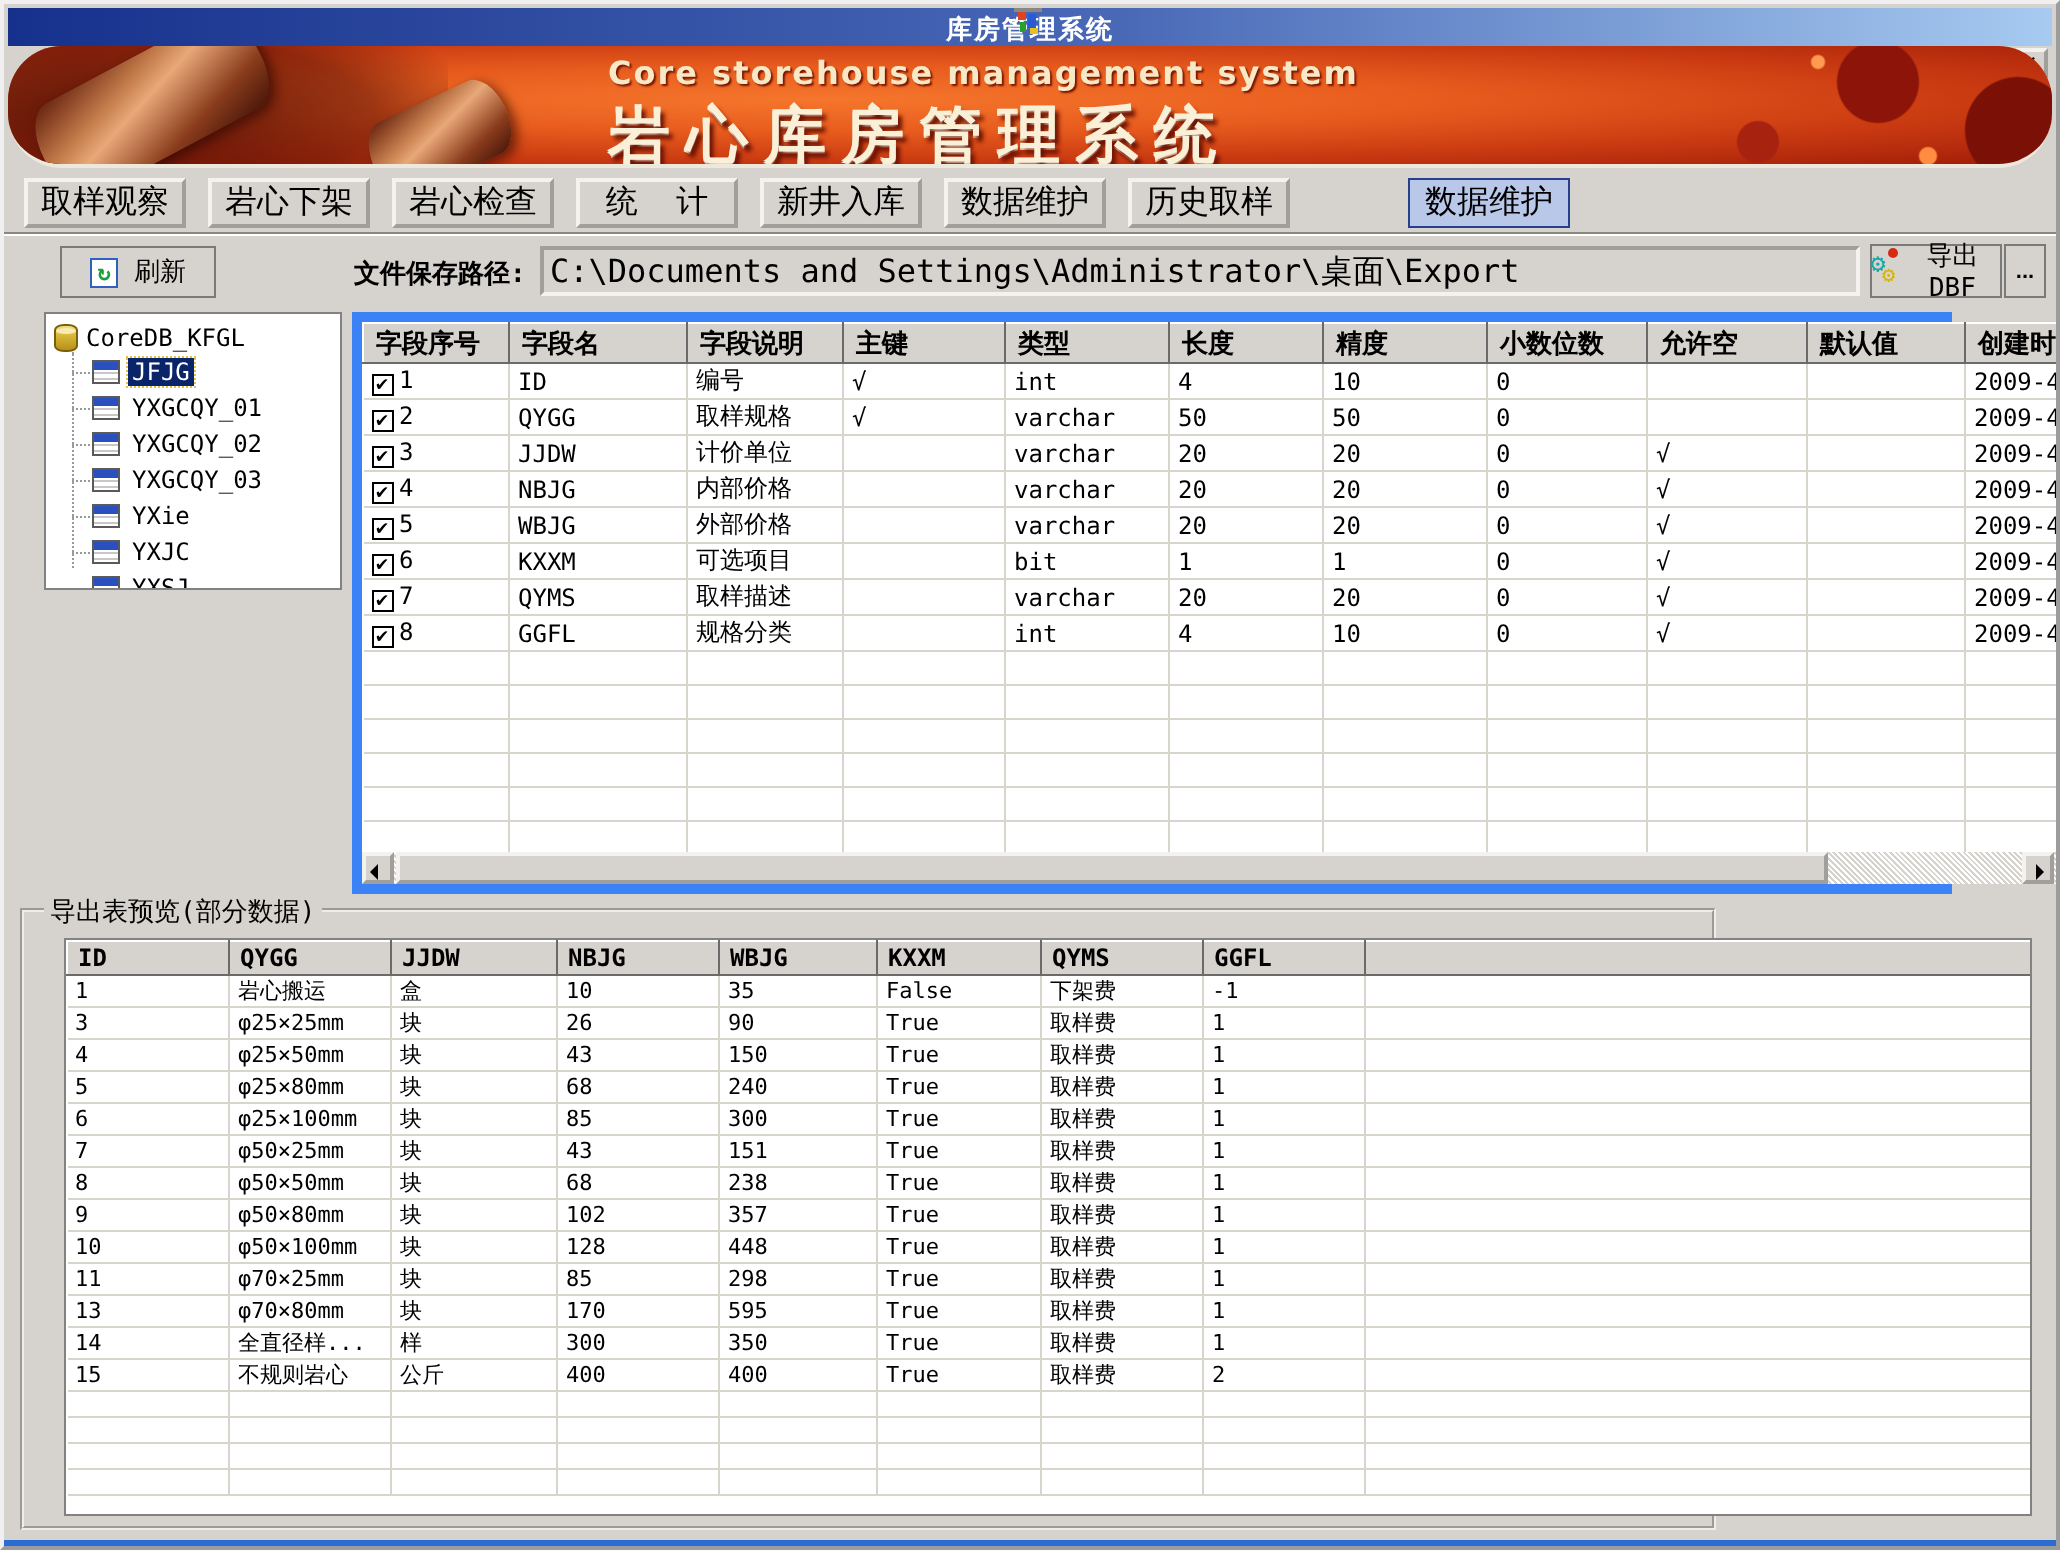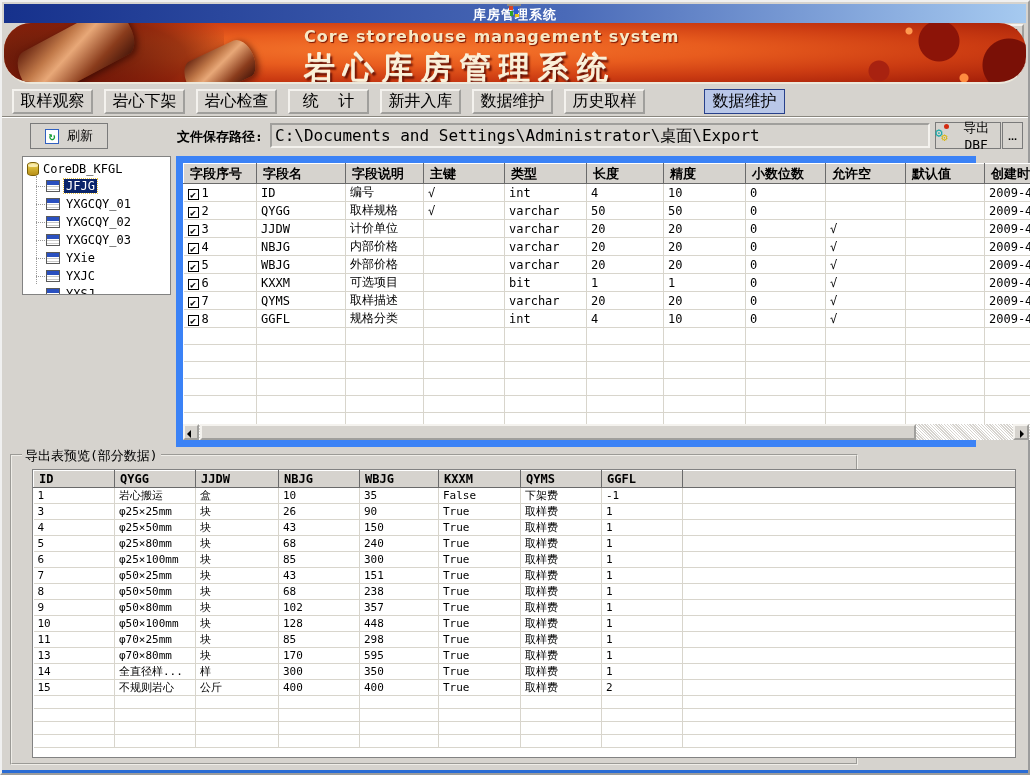--- a/index.html
+++ b/index.html
@@ -107,7 +107,7 @@
 
   
   .fields-panel { position:absolute; left:174px; top:154px; width:800px; height:291px;
-    border:7px solid #3b82f6; background:#fff; }
+    border:5px solid #3b82f6; background:#fff; }
   .fields-clip { position:absolute; left:0; top:0; width:847px; height:272px; overflow:hidden; }
   table { border-collapse:collapse; table-layout:fixed; }
   .fields-table { width:891px; font-size:12px; }

